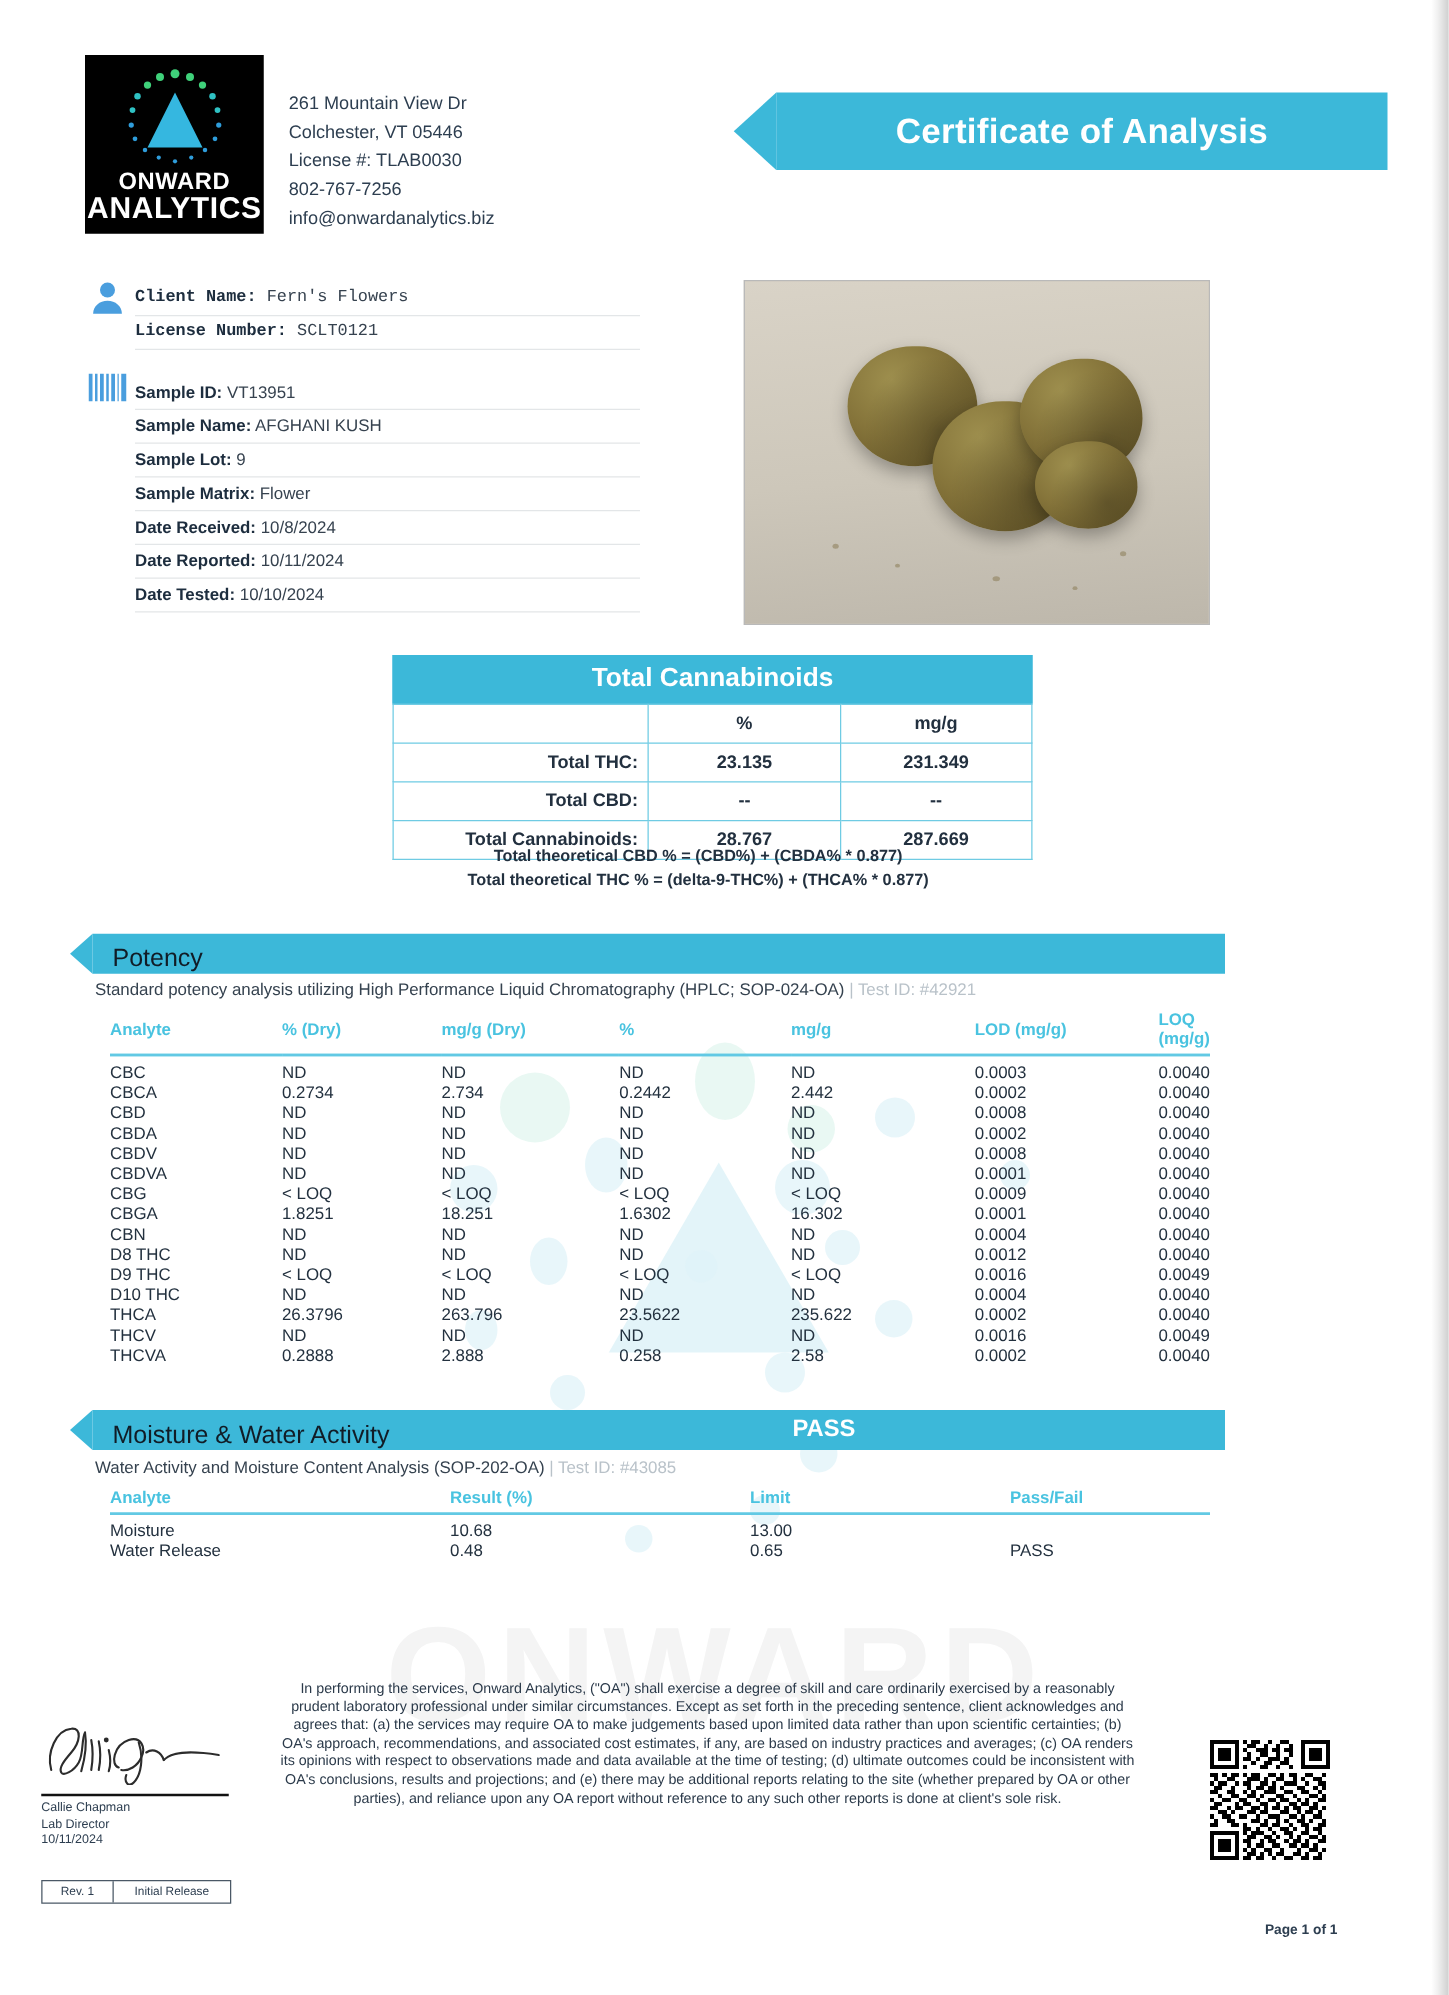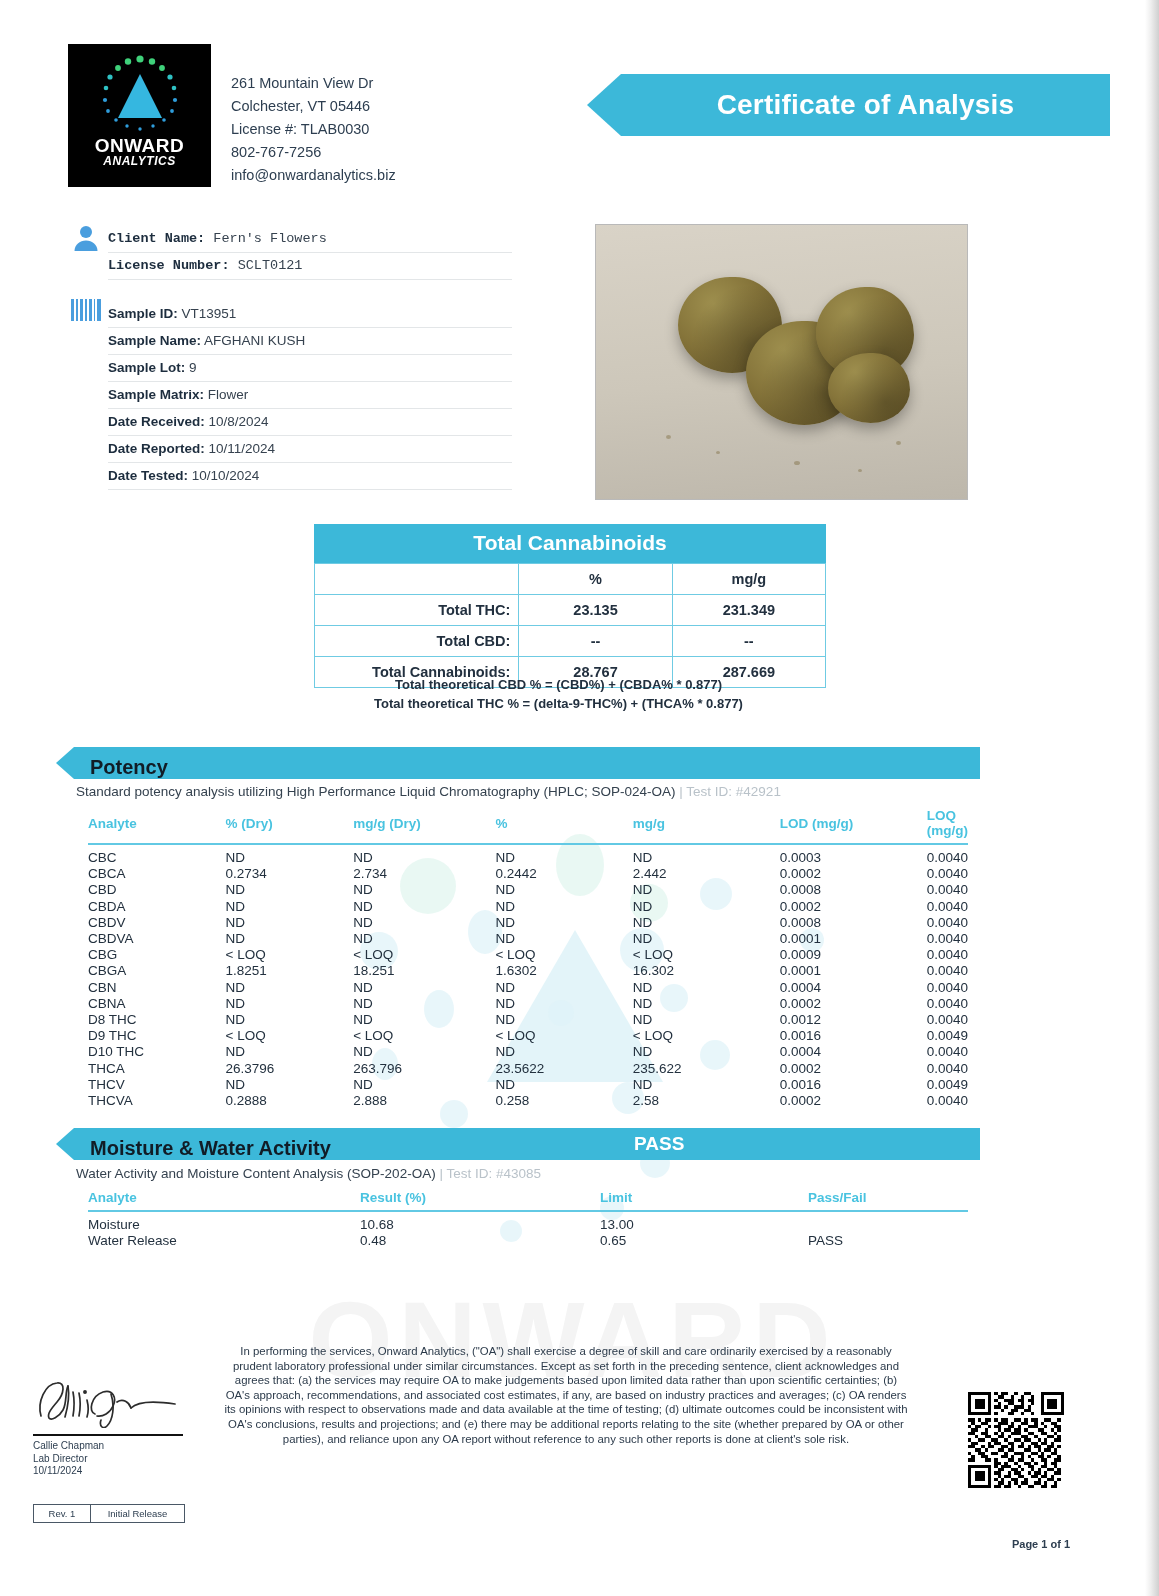--- a/index.html
+++ b/index.html
@@ -23,7 +23,7 @@
   .logo-mark{position:relative;width:96px;height:84px;margin-top:8px;}
   .logo-txt{color:#fff;font-weight:bold;line-height:1.02;text-align:center;letter-spacing:.5px;}
   .logo-txt .l1{font-size:19px;display:block;}
-  .logo-txt .l2{font-size:12px;display:block;font-style:italic;}
+  .logo-txt .l2{font-size:24px;display:block;}
 
   .addr{position:absolute;left:231px;top:72px;font-size:14.5px;color:#2d3e50;line-height:23px;}
 

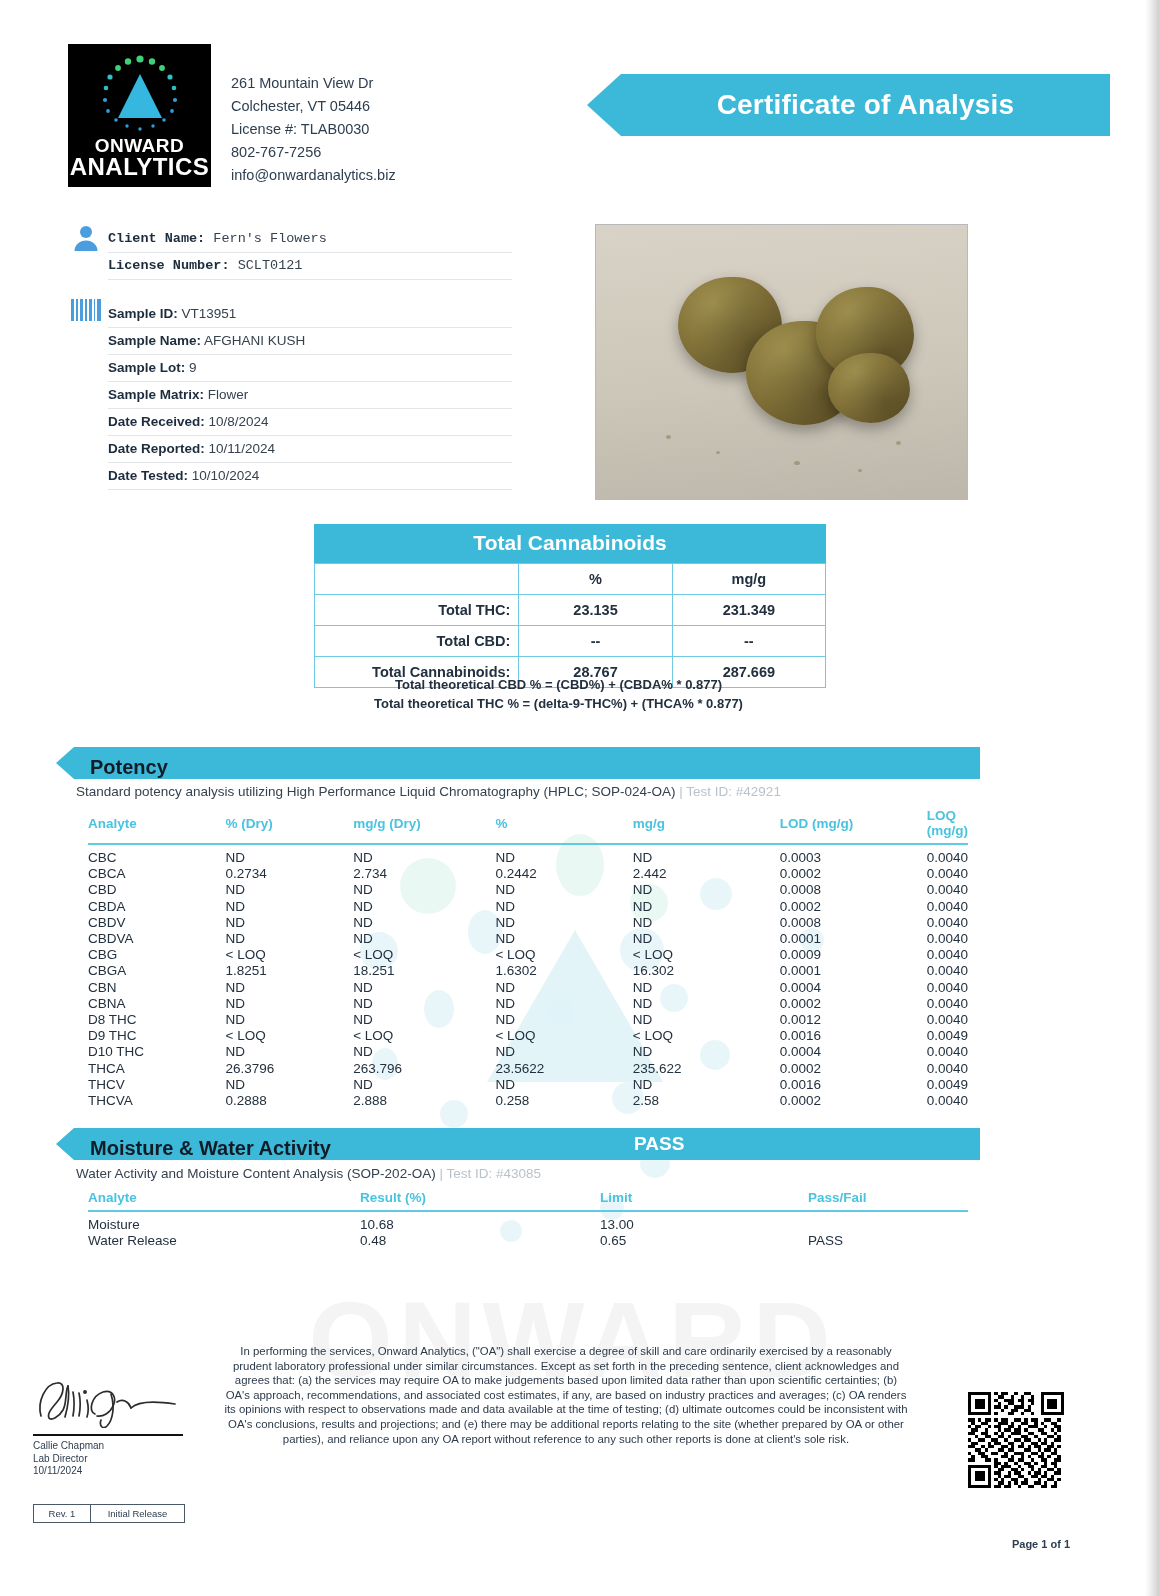--- a/index.html
+++ b/index.html
@@ -78,7 +78,7 @@
   .sec{position:absolute;height:32px;background:#3cb8d9;display:flex;align-items:center;}
   .sec .arrow-l{position:absolute;left:-18px;top:0;width:0;height:0;
     border-top:16px solid transparent;border-bottom:16px solid transparent;border-right:18px solid #3cb8d9;}
-  .sec h2{margin:8px 0 0 16px;font-size:20px;font-weight:bold;color:#111c26;}
+  .sec h2{margin:8px 0 0 16px;font-size:20px;font-weight:normal;color:#111c26;}
   .sec .status{position:absolute;left:560px;font-size:19px;font-weight:bold;color:#fff;}
 
   .sec-desc{position:absolute;font-size:13.5px;color:#35424f;}

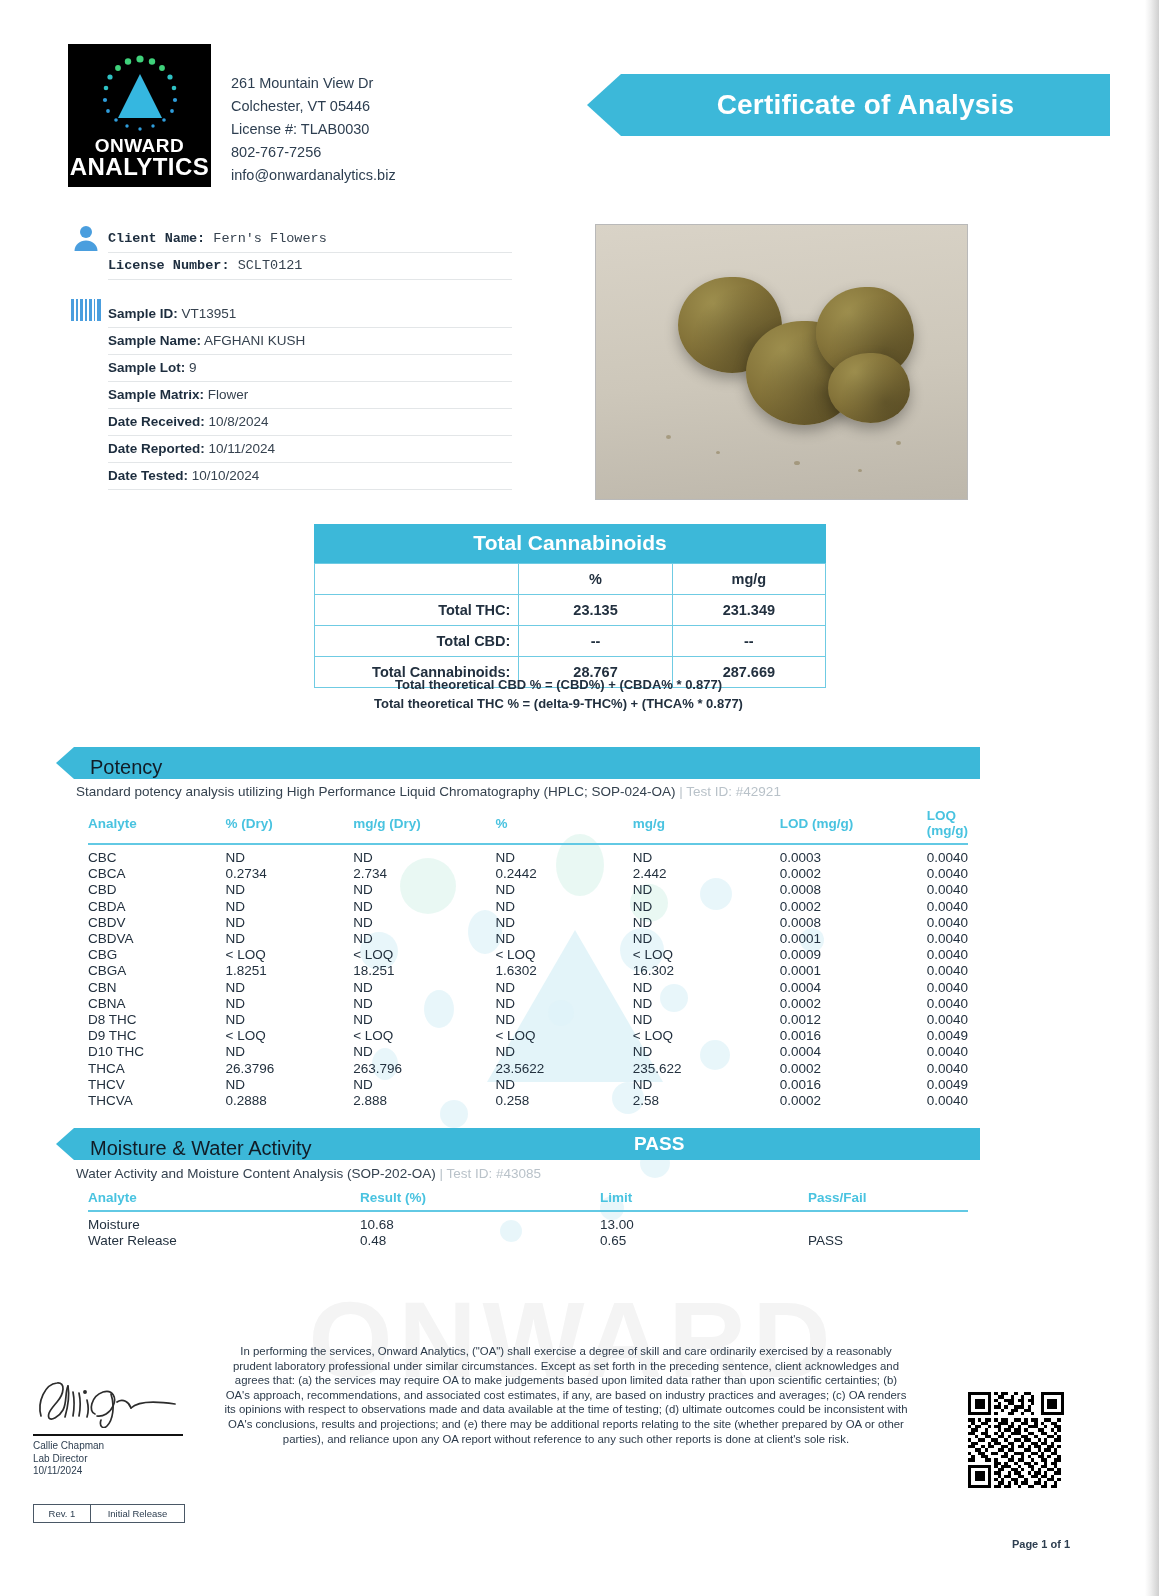--- a/index.html
+++ b/index.html
@@ -406,15 +406,6 @@
             <td>ND</td>
             <td>ND</td>
             <td>0.0004</td>
-            <td>0.0040</td>
-          </tr>
-          <tr>
-            <td>CBNA</td>
-            <td>ND</td>
-            <td>ND</td>
-            <td>ND</td>
-            <td>ND</td>
-            <td>0.0002</td>
             <td>0.0040</td>
           </tr>
           <tr>

